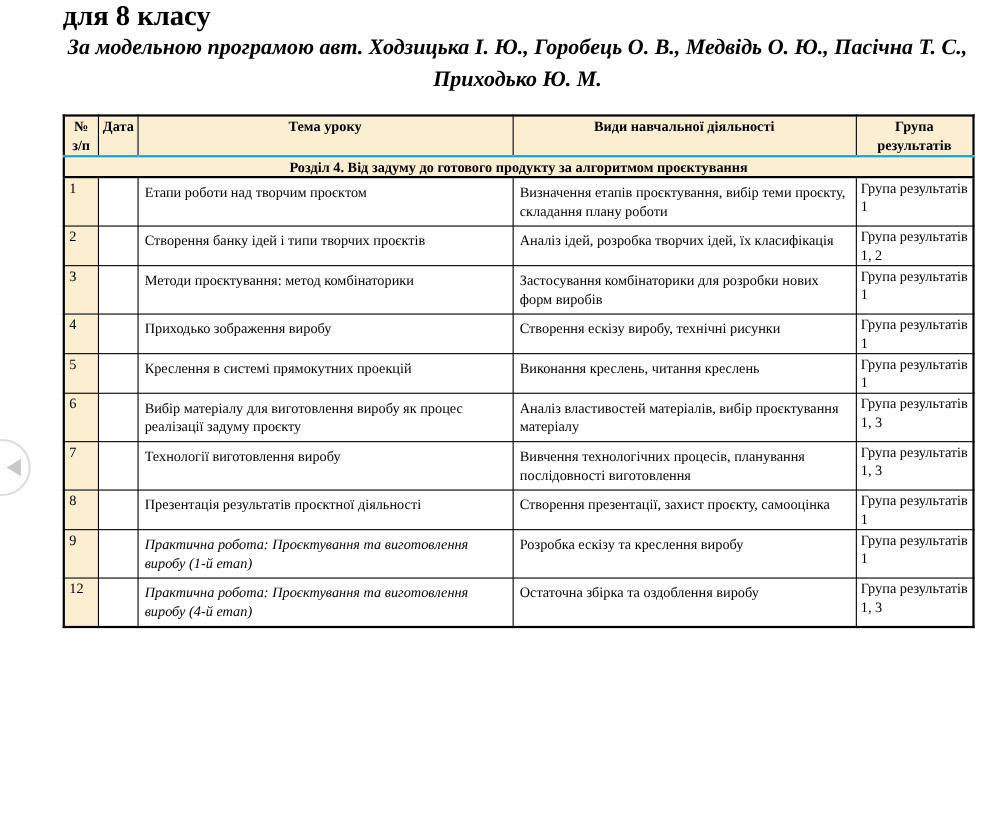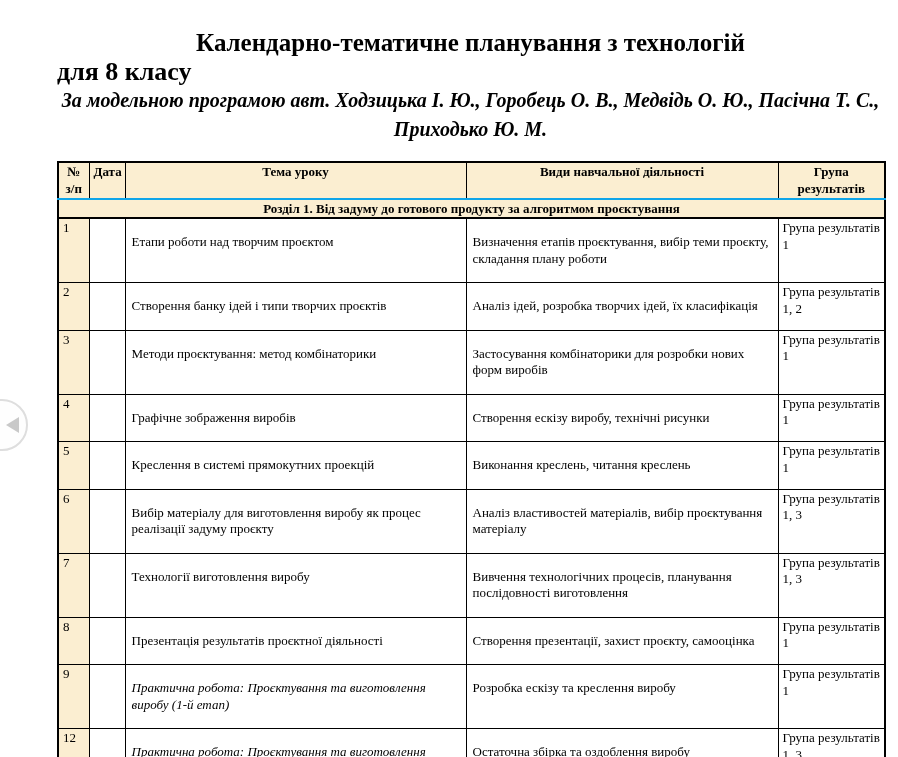--- a/index.html
+++ b/index.html
@@ -78,7 +78,6 @@
 </div>
 
 <div class="content">
-  <div class="title-1">Календарно-тематичне планування з технологій</div>
   <div class="title-2">для 8 класу</div>
   <div class="subtitle">За модельною програмою авт. Ходзицька І. Ю., Горобець О. В., Медвідь О. Ю., Пасічна Т. С., Приходько Ю. М.</div>
 

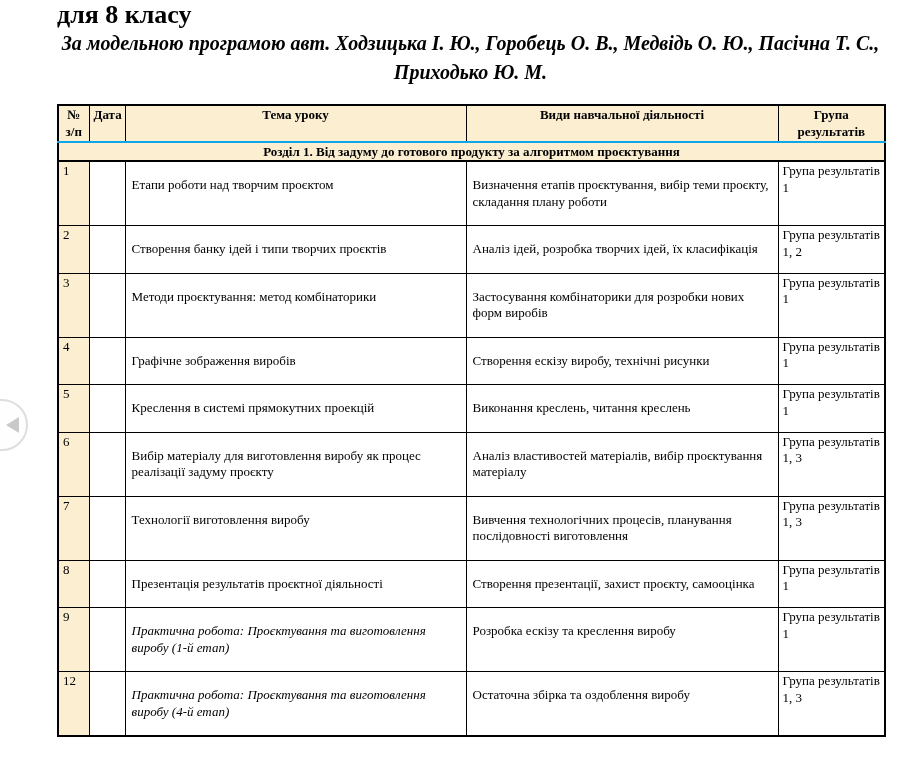--- a/index.html
+++ b/index.html
@@ -100,7 +100,7 @@
     </thead>
     <tbody>
       <tr>
-        <td class="section-cell" colspan="5">Розділ 1. Від задуму до готового продукту за алгоритмом проєктування</td>
+        <td class="section-cell" colspan="5">Розділ 4. Від задуму до готового продукту за алгоритмом проєктування</td>
       </tr>
 
   <tr class="data-row">

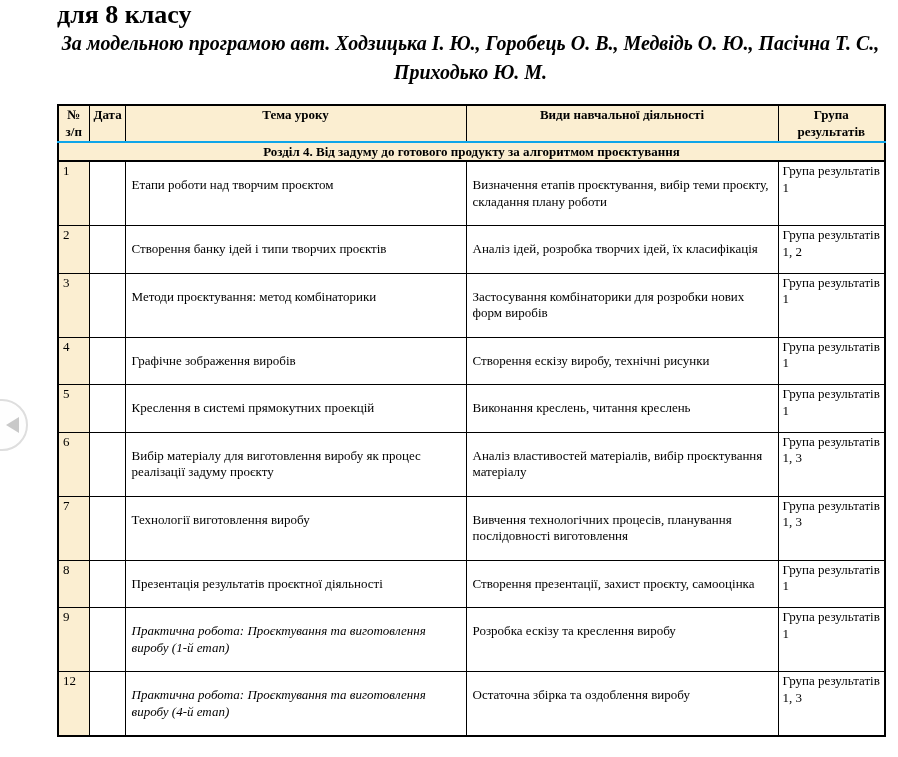--- a/index.html
+++ b/index.html
@@ -49,7 +49,7 @@
   }
   .plan tbody tr.data-row { height: 34px; }
   .plan td.num-cell { background: var(--cream); }
-  .plan td.topic-cell, .plan td.activities-cell { padding: 15px 6px; }
+  .plan td.topic-cell, .plan td.activities-cell { padding: 5px 6px; }
   .plan td.topic-cell.italic { font-style: italic; }
 
   .carousel-prev {

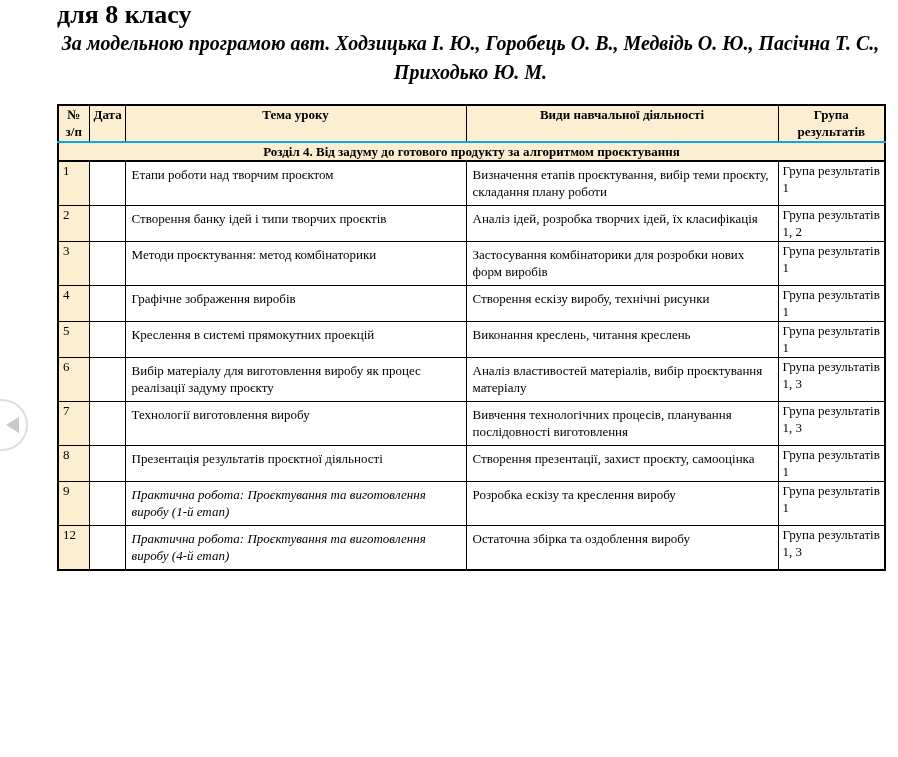--- a/index.html
+++ b/index.html
@@ -130,7 +130,7 @@
   <tr class="data-row">
     <td class="num-cell">4</td>
     <td class="date-cell"></td>
-    <td class="topic-cell">Графічне зображення виробів</td>
+    <td class="topic-cell">Приходько зображення виробу</td>
     <td class="activities-cell">Створення ескізу виробу, технічні рисунки</td>
     <td class="results-cell">Група результатів 1</td>
   </tr>

